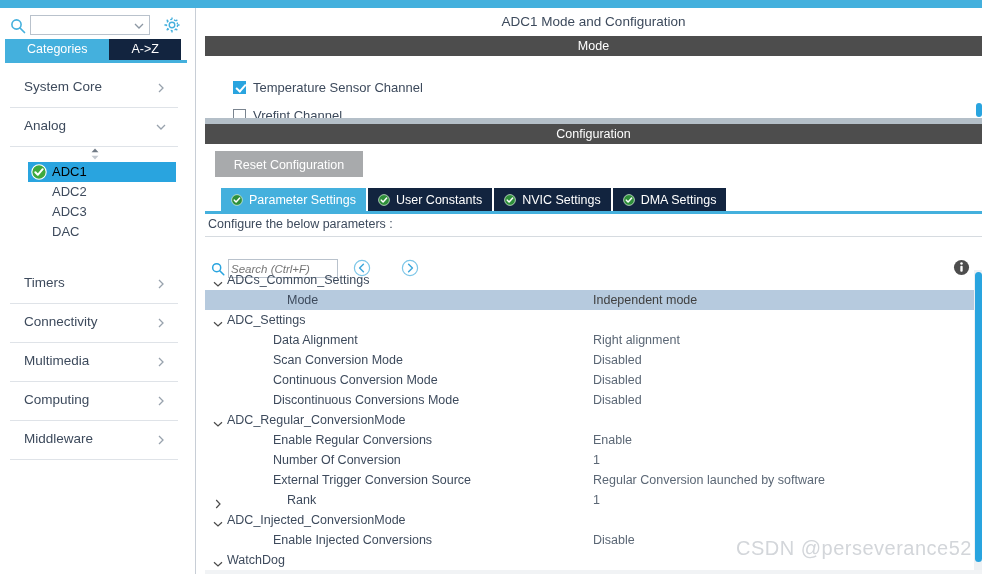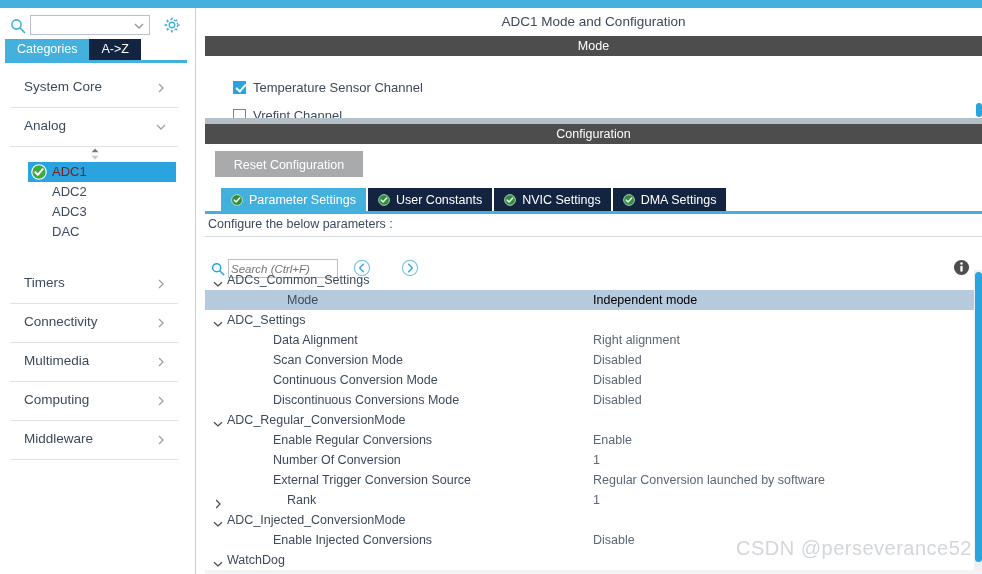--- a/index.html
+++ b/index.html
@@ -96,7 +96,7 @@
   .cat-tab {
     height: 21px;
     line-height: 21px;
-    padding: 0 12px;
+    padding: 0 22px;
     font-size: 12.5px;
     color: #ffffff;
     cursor: default;

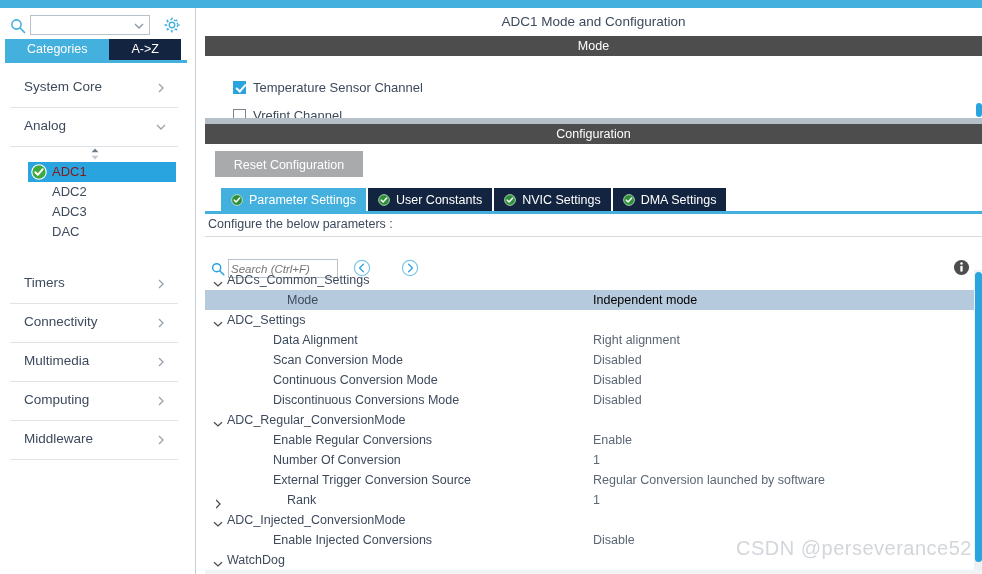--- a/index.html
+++ b/index.html
@@ -162,7 +162,7 @@
   }
   .periph-item.selected {
     background: #29a4df;
-    color: #7f1d1d;
+    color: #000000;
     margin: 0 12px 0 28px;
     padding-left: 24px;
     width: 148px;

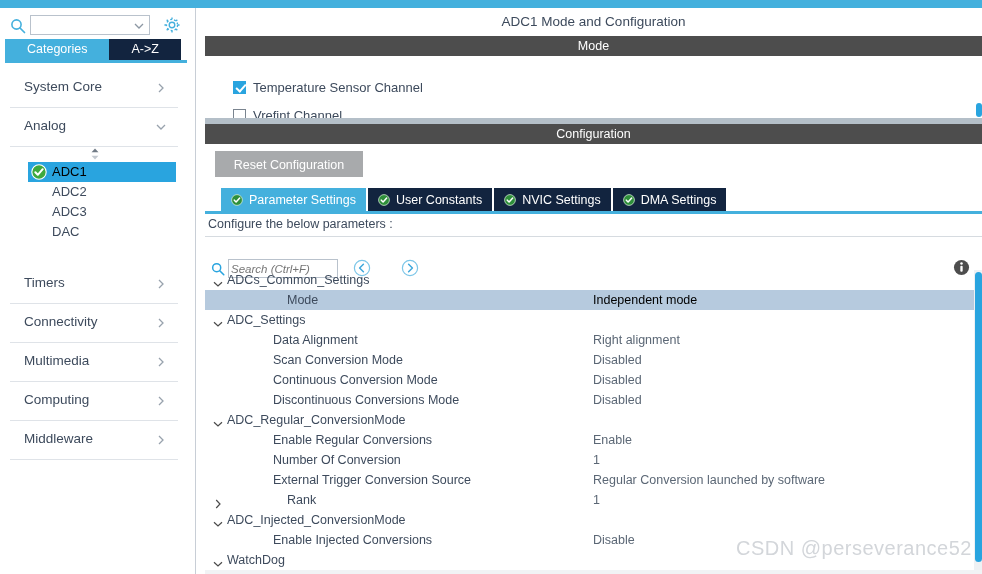--- a/index.html
+++ b/index.html
@@ -416,7 +416,7 @@
     color: #5b6775;
     white-space: nowrap;
   }
-  .prow.highlight .pval { color: #000000; text-align: right; }
+  .prow.highlight .pval { color: #404040; text-align: right; }
 
   
   #tree-scroll-track {

